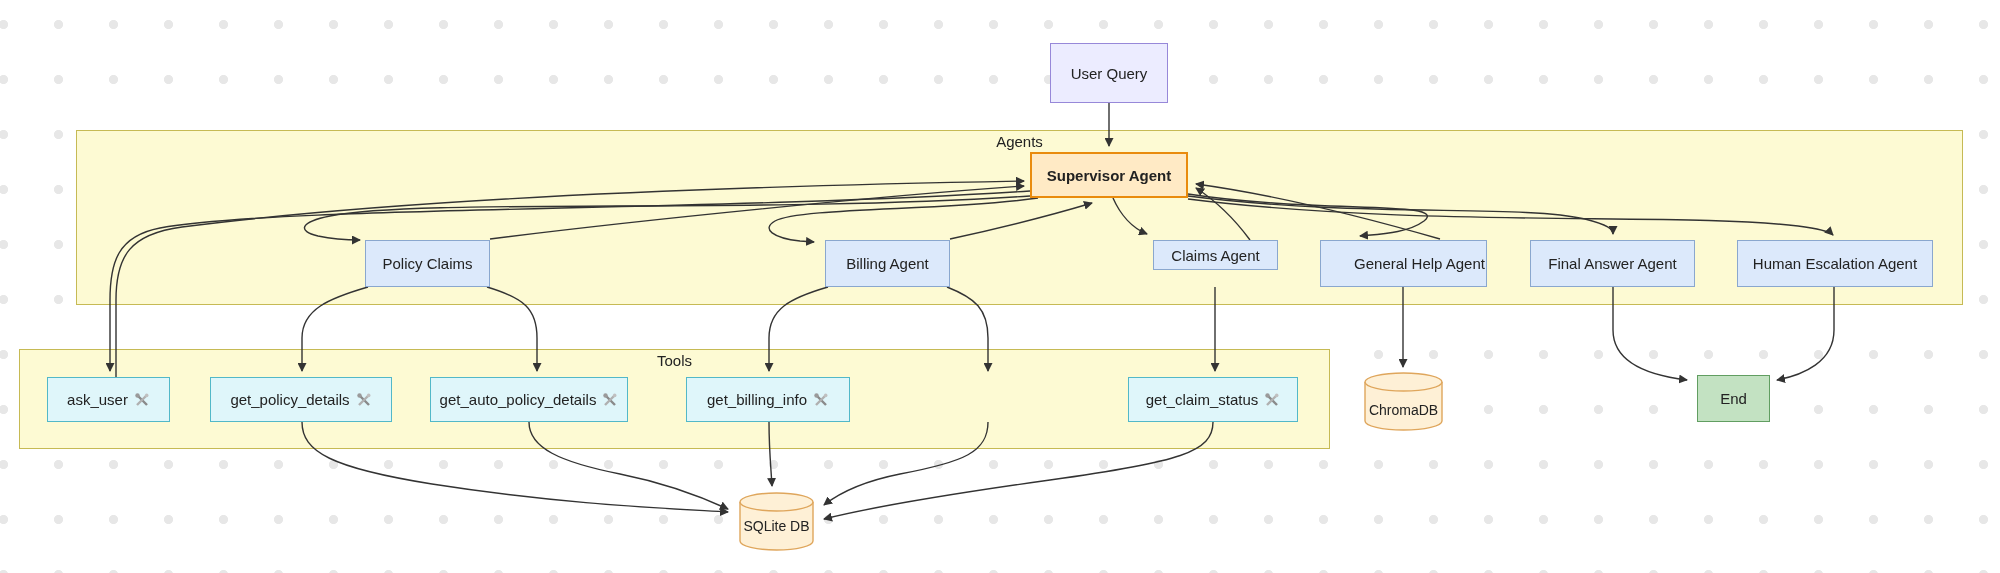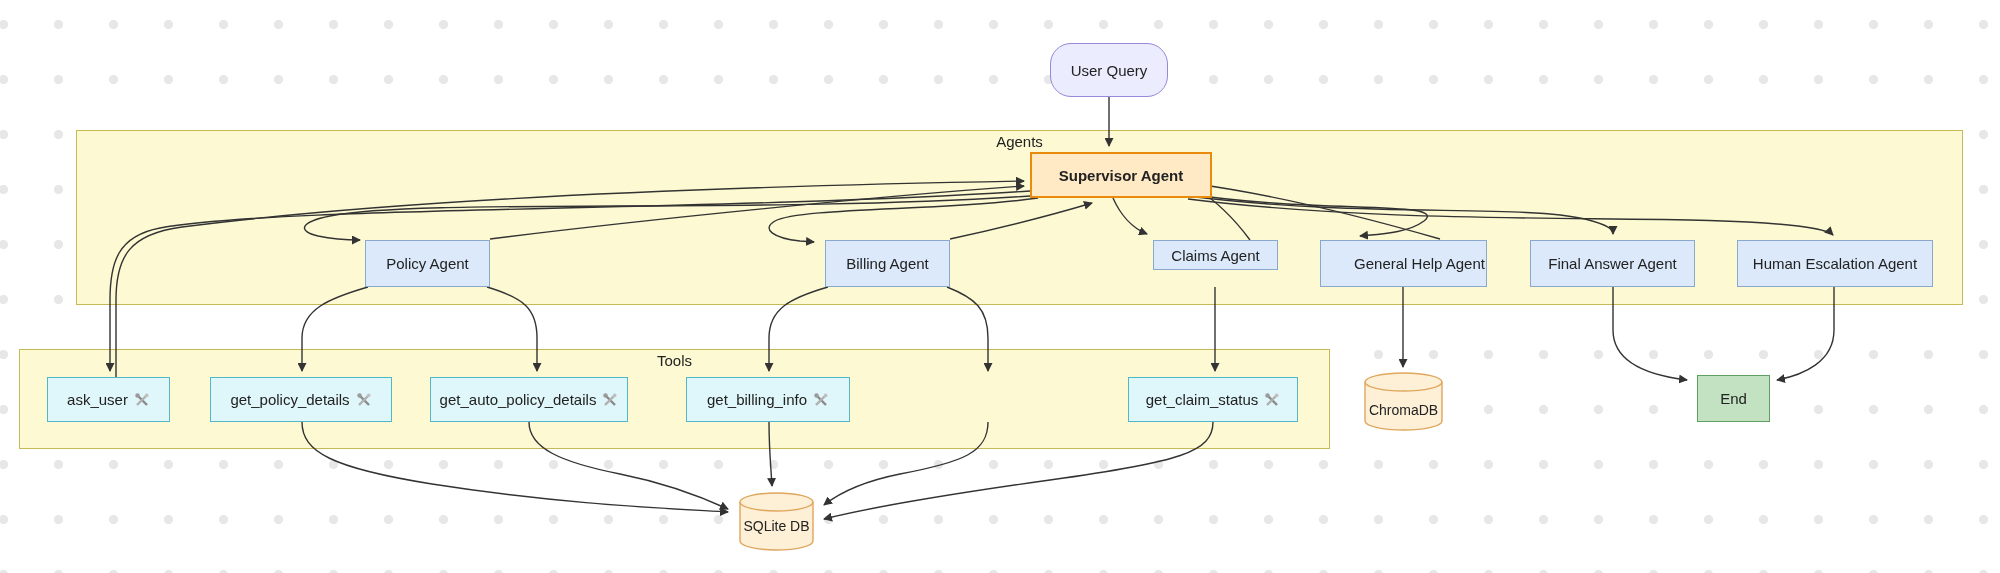--- a/index.html
+++ b/index.html
@@ -113,7 +113,7 @@
     </g>
   </svg>
 
-  <div class="node n-query" style="left:1050px;top:43px;width:118px;height:54px;border-radius:21px;">
+  <div class="node n-query" style="left:1050px;top:43px;width:118px;height:60px;">
     <span>User Query</span>
   </div>
 

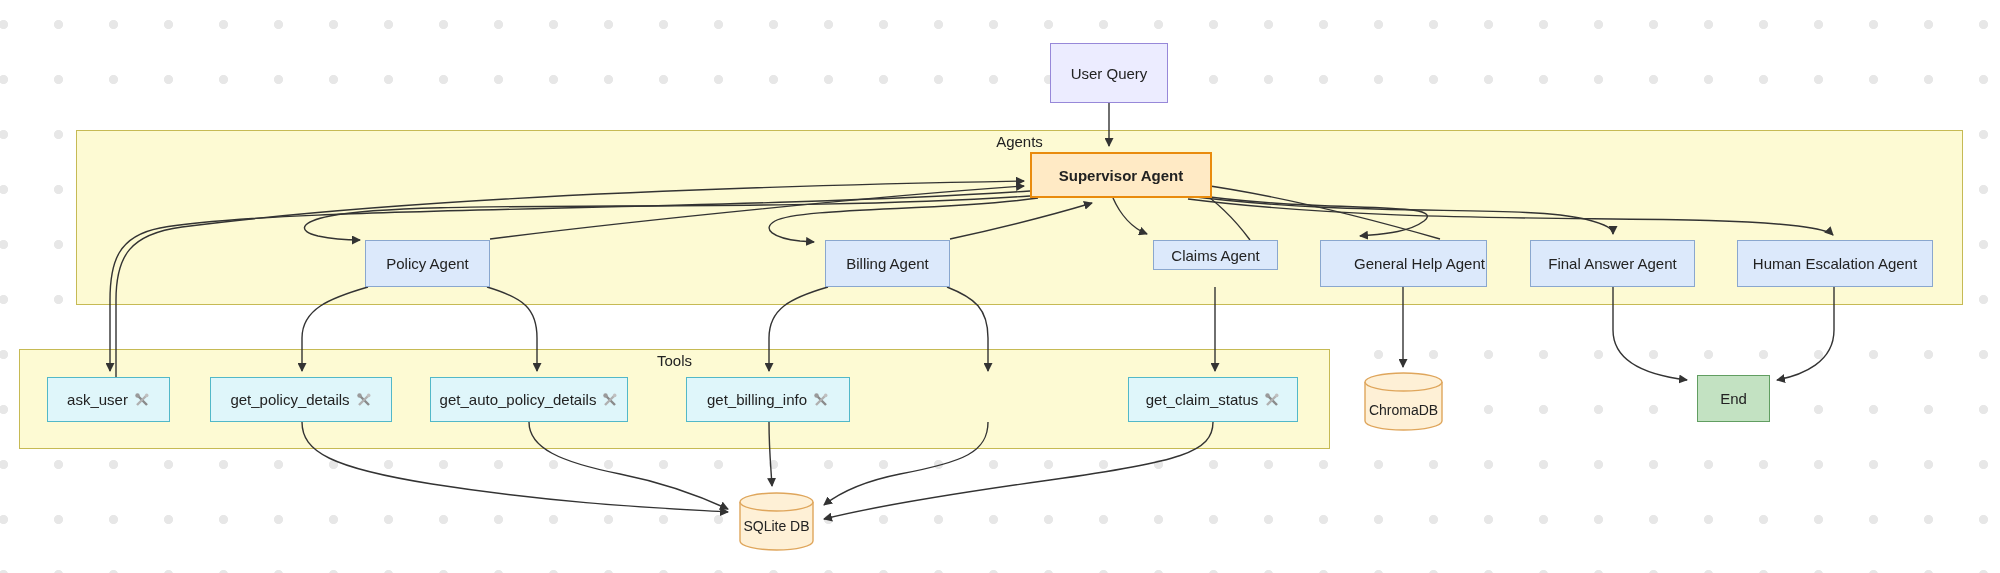--- a/index.html
+++ b/index.html
@@ -117,7 +117,7 @@
     <span>User Query</span>
   </div>
 
-  <div class="node n-supervisor" style="left:1030px;top:152px;width:182px;height:46px;">
+  <div class="node n-supervisor" style="left:1030px;top:152px;width:158px;height:46px;">
     <span>Supervisor Agent</span>
   </div>
 

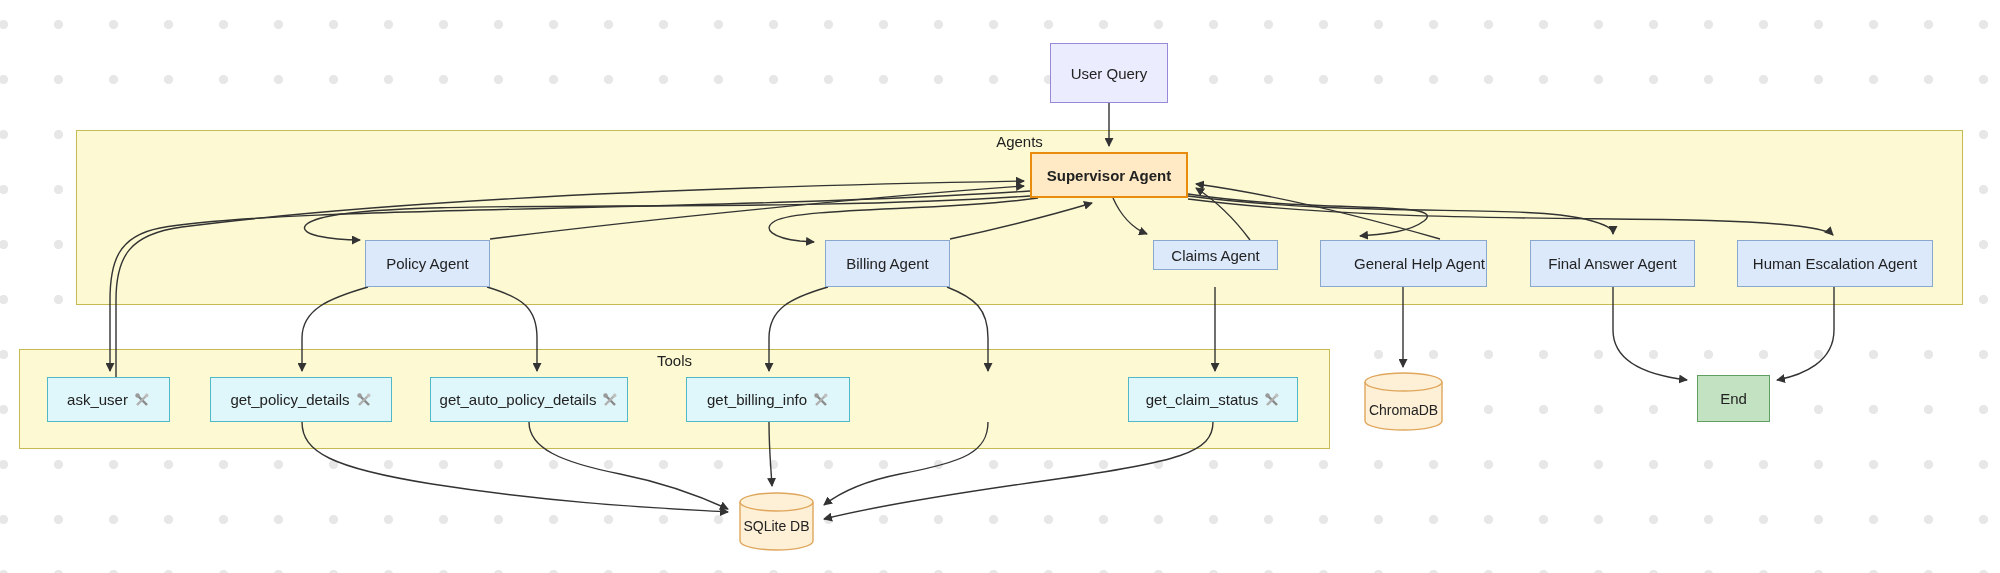--- a/index.html
+++ b/index.html
@@ -122,7 +122,7 @@
   </div>
 
   <div class="node n-agent" style="left:365px;top:240px;width:125px;height:47px;">
-    <span>Policy Agent</span>
+    <span>Policy Claims</span>
   </div>
   <div class="node n-agent" style="left:825px;top:240px;width:125px;height:47px;">
     <span>Billing Agent</span>

